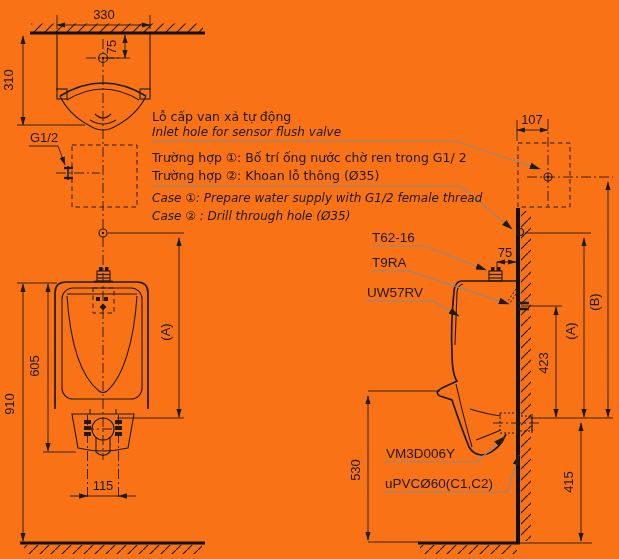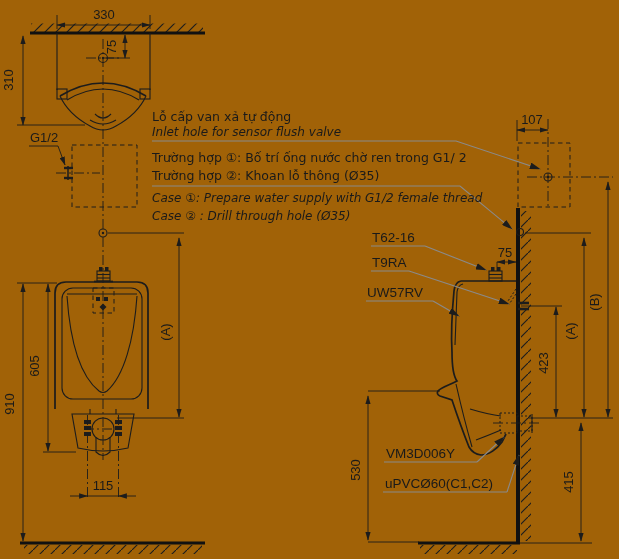--- a/index.html
+++ b/index.html
@@ -3,7 +3,7 @@
 <meta charset="utf-8">
 <style>
   html,body{margin:0;padding:0;background:#ffffff;}
-  .stage{position:relative;width:619px;height:559px;background:#a16207;overflow:hidden;}
+  .stage{position:relative;width:619px;height:559px;background:#f97316;overflow:hidden;}
   svg{display:block;}
   text{font-family:"Liberation Sans",sans-serif;fill:#1a1a1a;}
   .vi{font-family:"DejaVu Sans","Liberation Sans",sans-serif;font-size:12.5px;}

